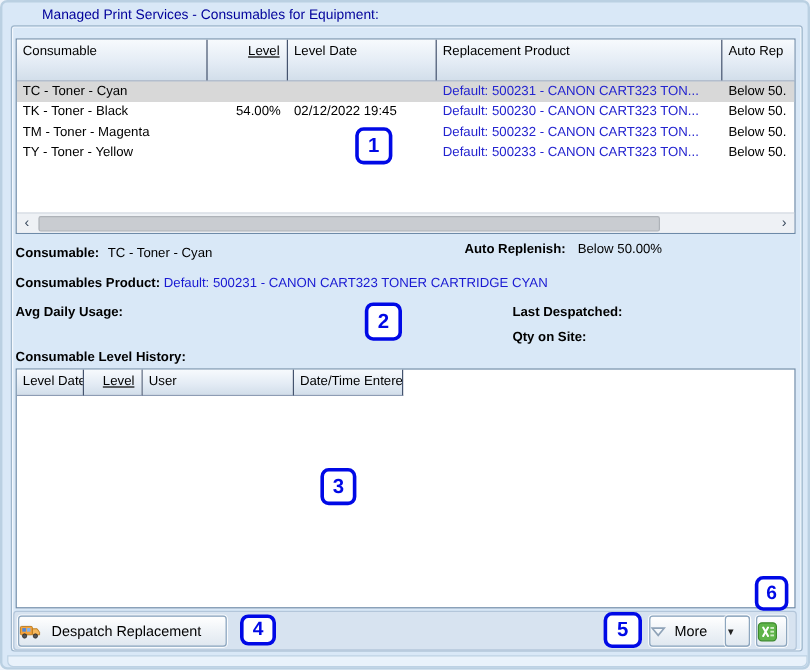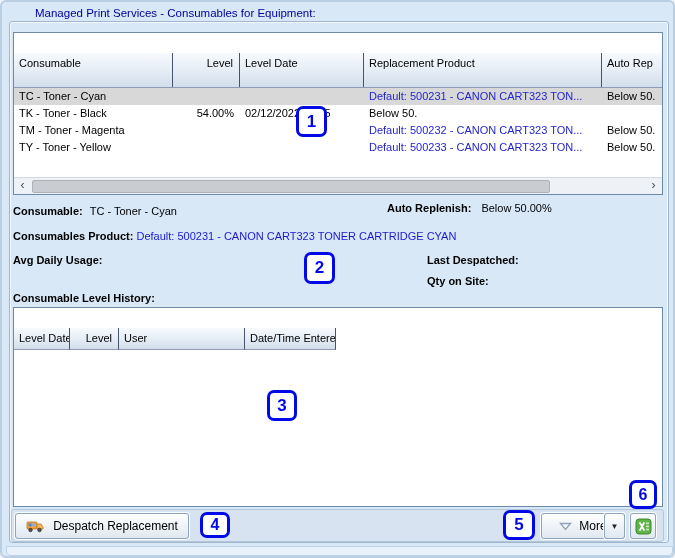--- a/index.html
+++ b/index.html
@@ -24,7 +24,7 @@
   .tbl-history    { left:11px; top:305px; width:650px; height:200px; }
   .t-header { display:flex; height:35px;
     background:linear-gradient(180deg,#f7fafd 0%,#e4ecf5 55%,#d2deea 100%);
-    border-bottom:1px solid #8d9cb4;margin-top:20px; }
+    border-bottom:1px solid #8d9cb4; }
   .t-header.partial { background:none; border-bottom:none; }
   .h-cell { font-size:11px; color:#000; padding:4px 4px 0 5px; white-space:nowrap; overflow:hidden;
     border-right:1px solid #44536e; }

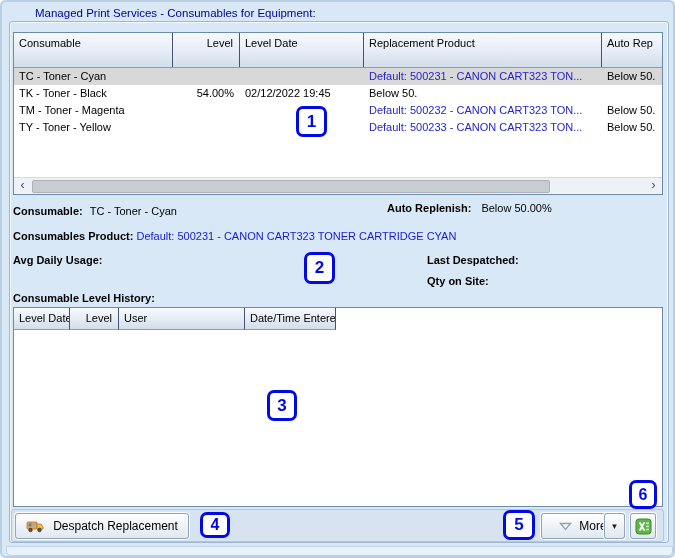--- a/index.html
+++ b/index.html
@@ -30,7 +30,7 @@
     border-right:1px solid #44536e; }
   .h-cell.partialbg { background:linear-gradient(180deg,#f7fafd 0%,#e4ecf5 55%,#d2deea 100%);
     border-bottom:1px solid #8d9cb4; height:22px; }
-  .h-cell.right { text-align:right; padding-right:6px; }
+  .h-cell.right { text-align:right; padding-right:6px;text-decoration:underline; }
   .h-cell.last { border-right:none; }
   .t-row { display:flex; height:17px; font-size:11px; color:#000; }
   .t-row.selected { background:#d8d8d8; }

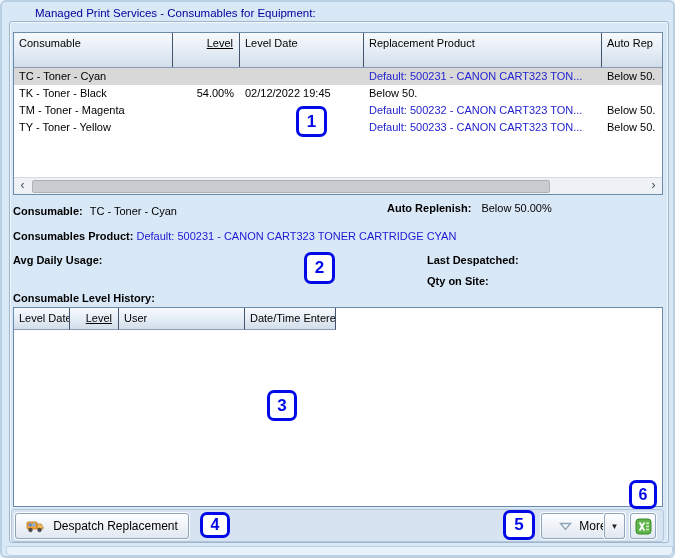--- a/index.html
+++ b/index.html
@@ -105,6 +105,7 @@
           <div class="t-cell c1">TK - Toner - Black</div>
           <div class="t-cell c2">54.00%</div>
           <div class="t-cell c3">02/12/2022 19:45</div>
+          <div class="t-cell c4">Default: 500230 - CANON CART323 TON...</div>
           <div class="t-cell c5">Below 50.</div>
         </div>
         <div class="t-row">

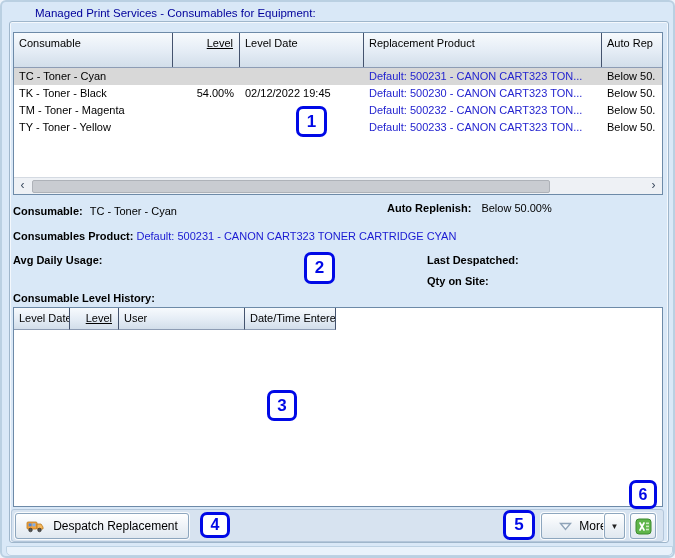--- a/index.html
+++ b/index.html
@@ -57,7 +57,7 @@
   .btn { position:absolute; top:3px; height:26px;
     background:linear-gradient(180deg,#ffffff 0%,#f0f4f8 45%,#e0e8f0 100%);
     border:1px solid #8da6be; border-radius:3px; box-shadow:0 0 0 1px rgba(255,255,255,.85);
-    font-size:12px; color:#000; display:flex; align-items:center; justify-content:center; cursor:pointer; }
+    font-size:12px; color:#000; display:flex; align-items:center; cursor:pointer; }
   .btn-despatch { left:3px; width:174px; gap:9px; }
   .btn-more { left:529px; width:84px; gap:7px; }
   .btn-more-drop { left:592px; width:21px; }

